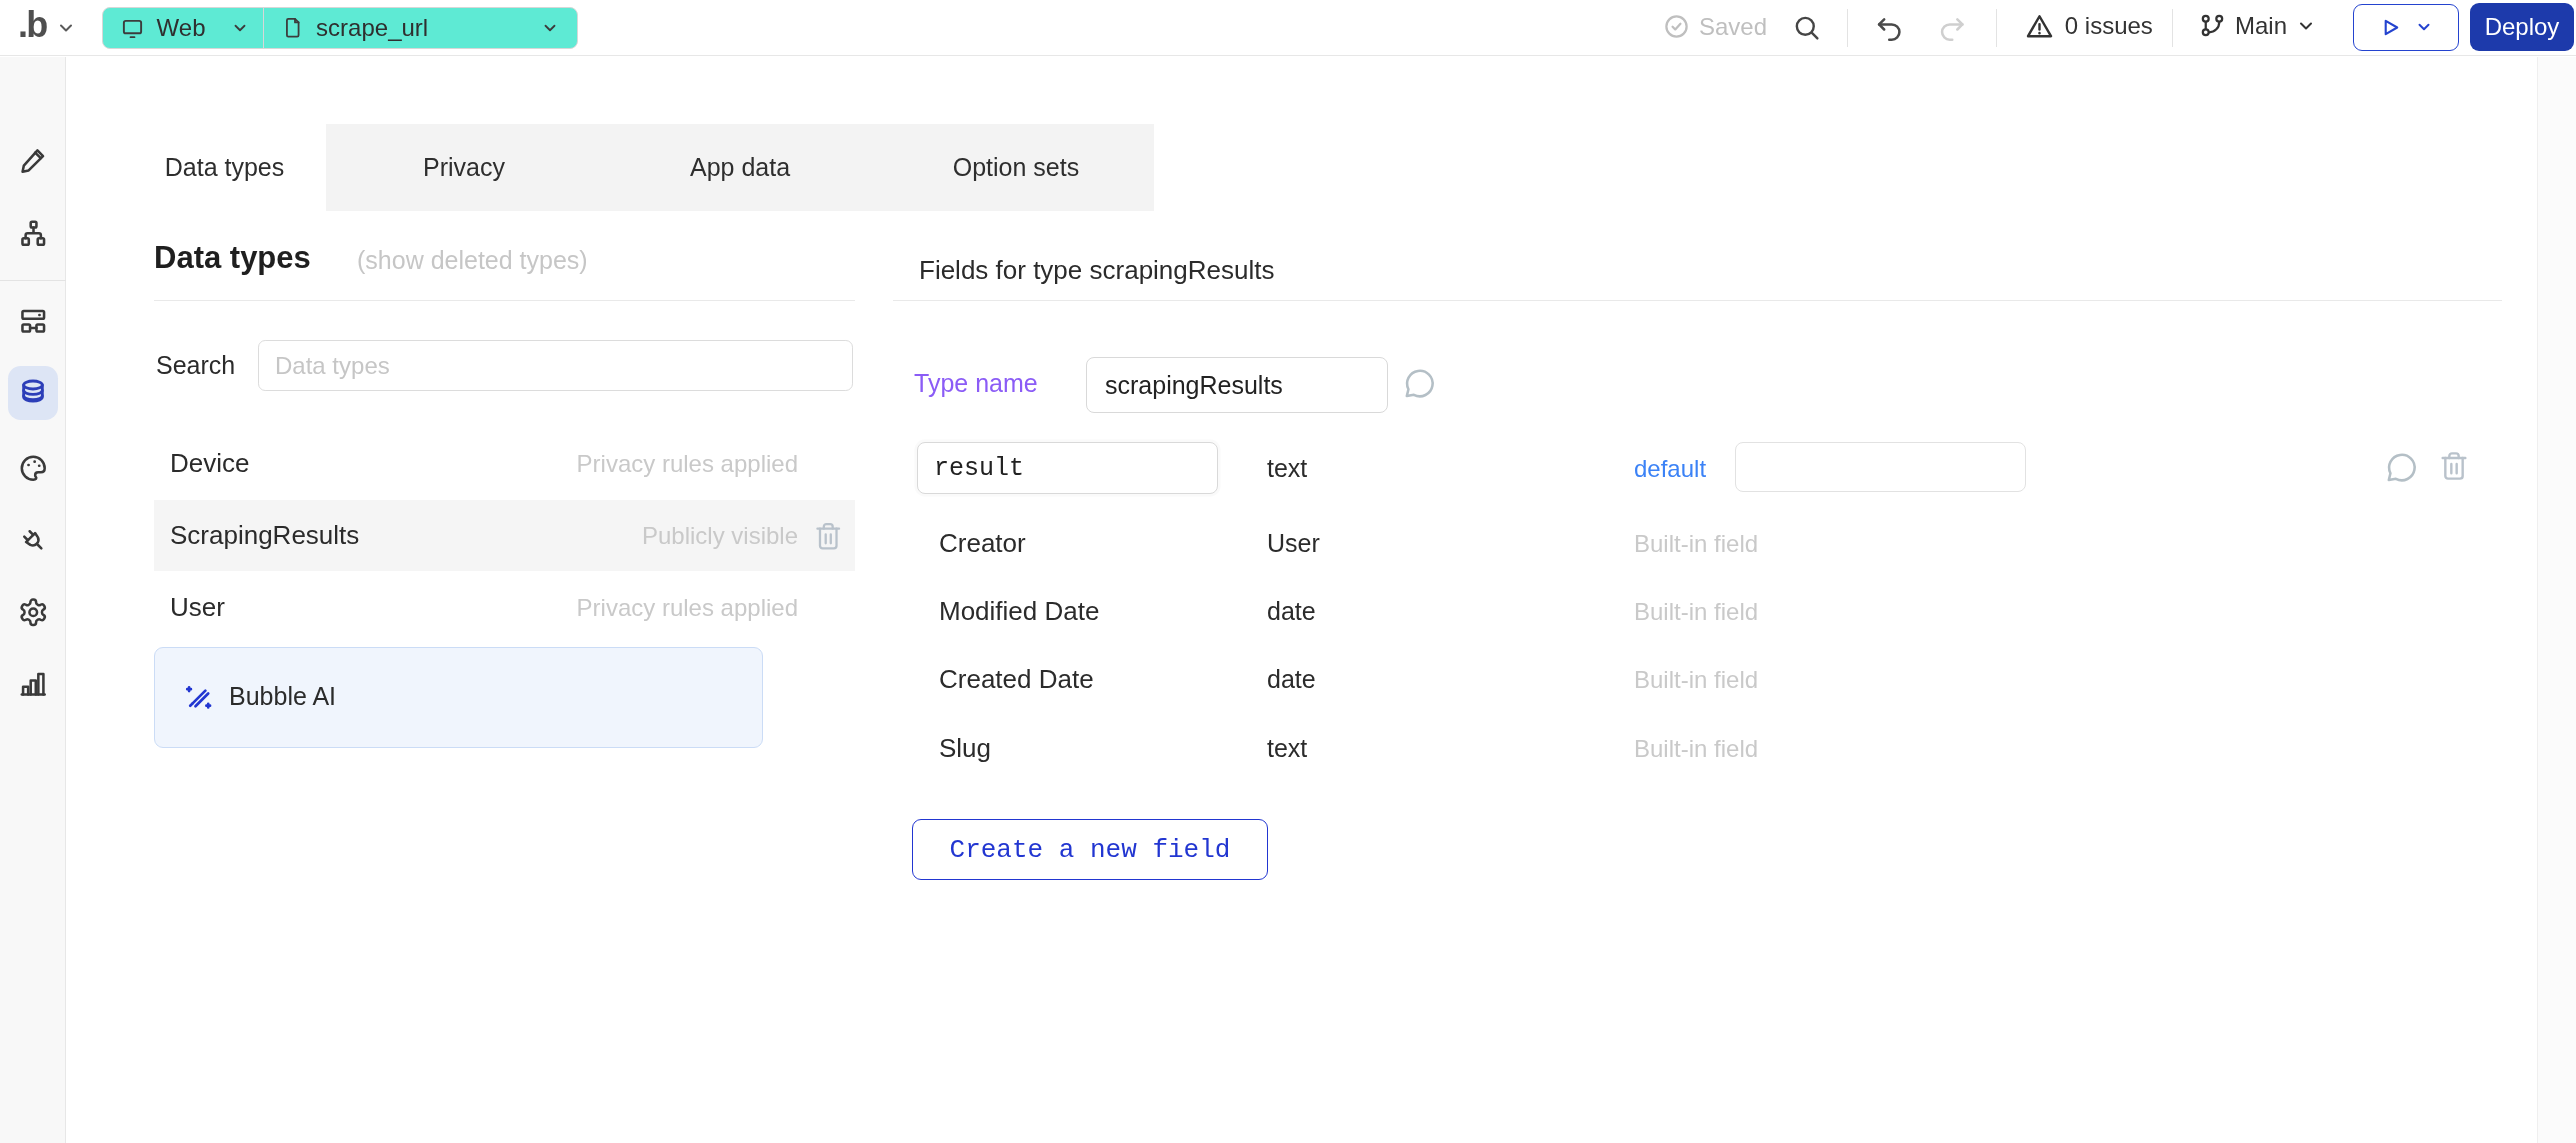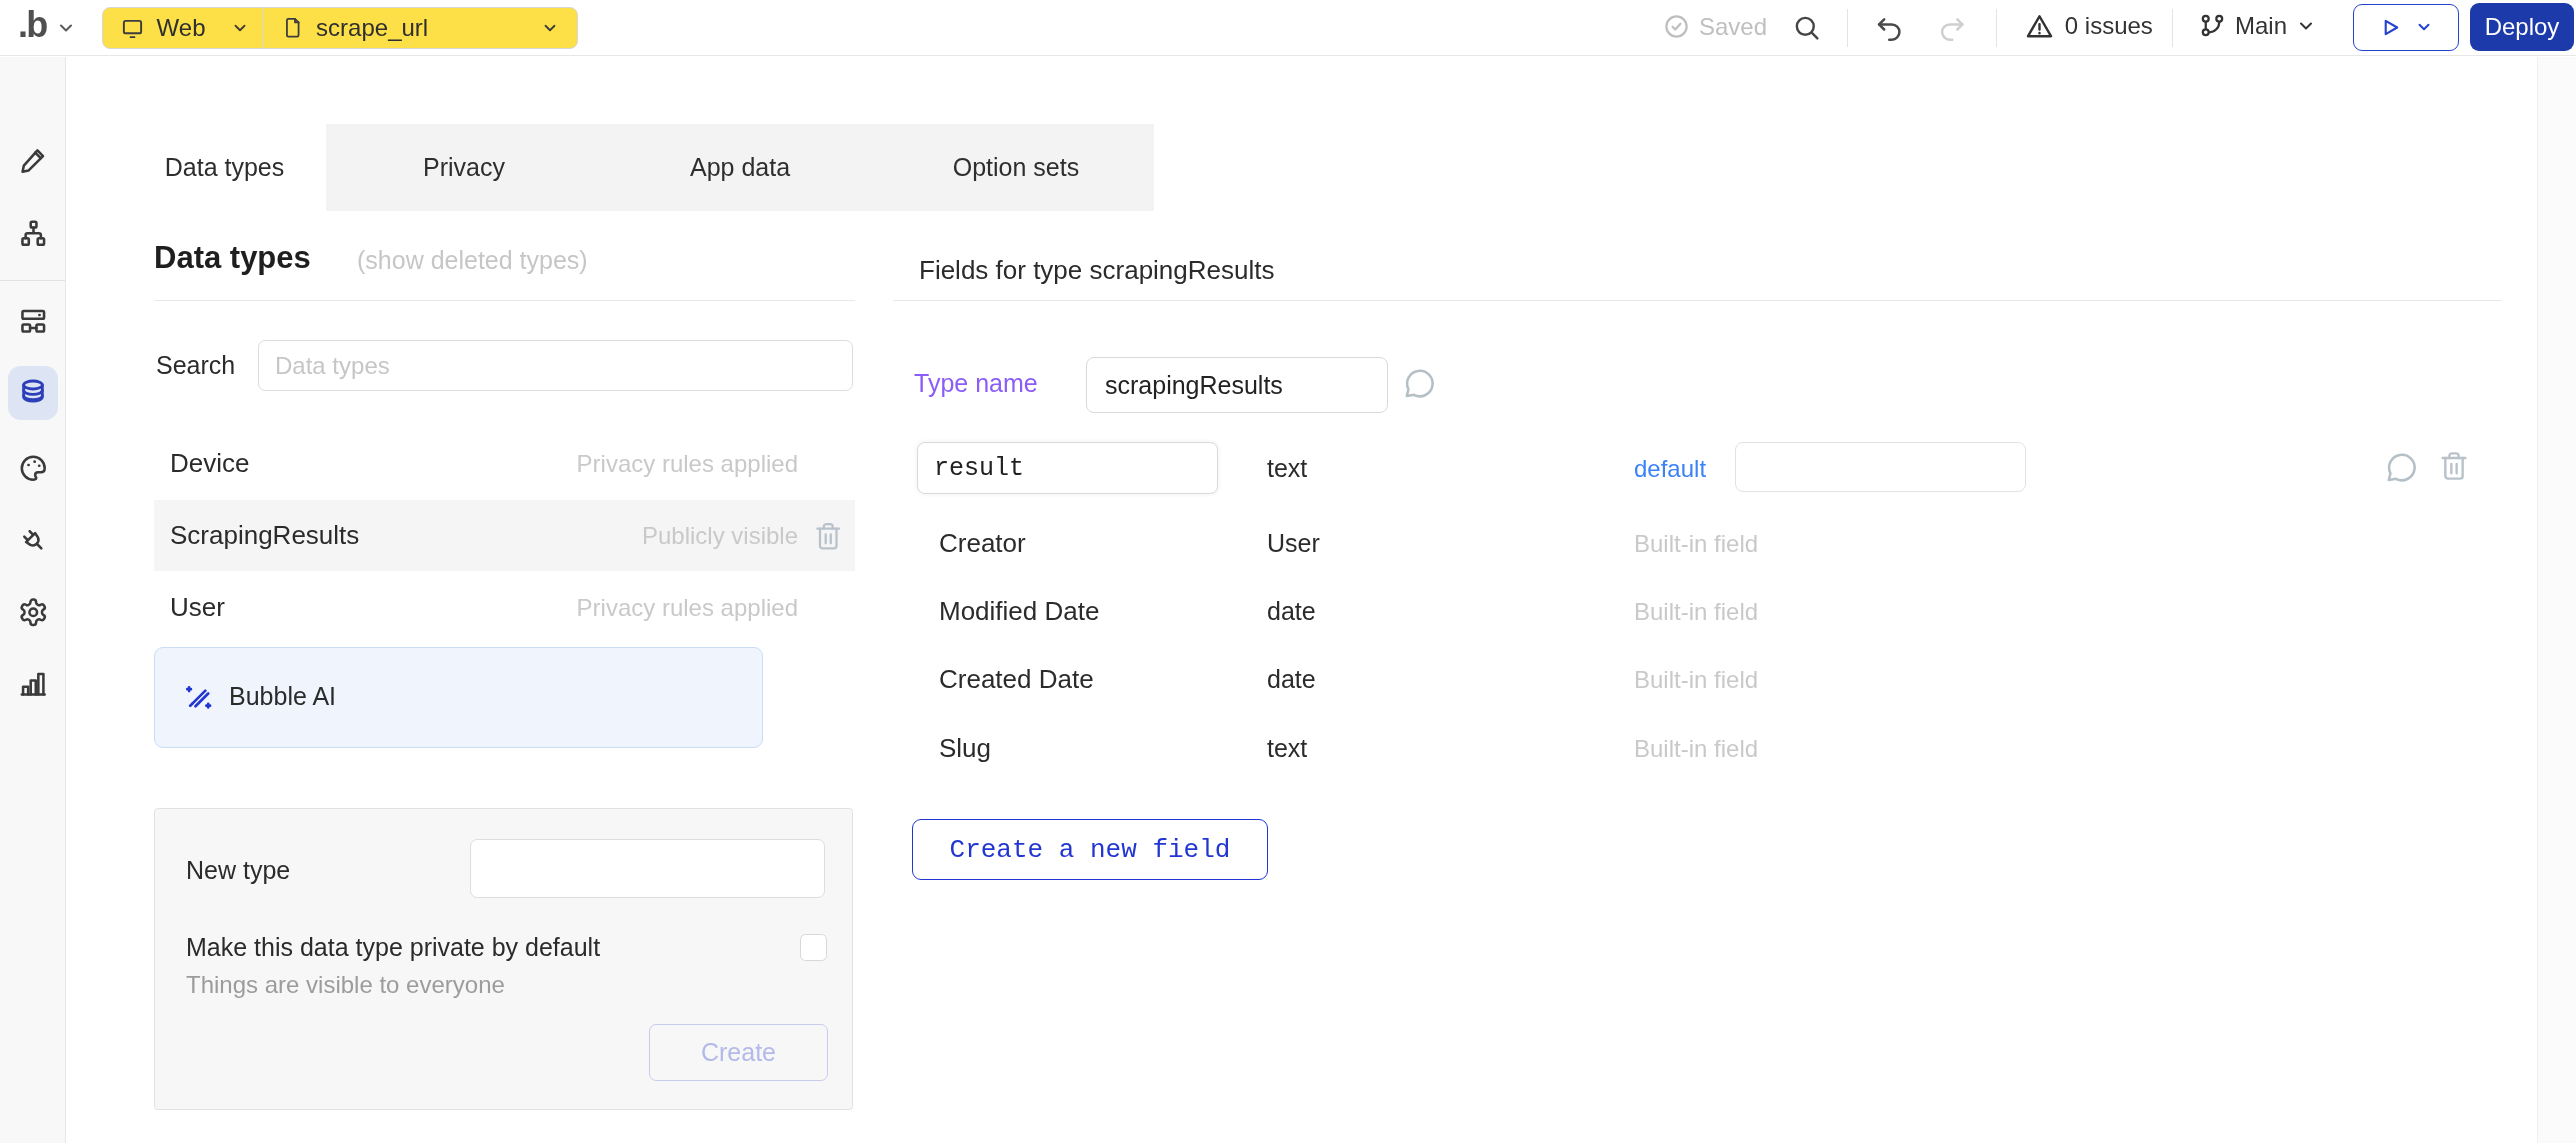--- a/index.html
+++ b/index.html
@@ -11,7 +11,7 @@
   .header { position:absolute; left:0; top:0; width:2576px; height:56px; background:#fff; border-bottom:0.9px solid #e7e7e7; z-index:5; }
   .logo { position:absolute; left:18px; top:3.6px; font-size:36px; font-weight:700; color:#4f4f4f; letter-spacing:-1.8px; }
   .logo-chevron { position:absolute; left:56px; top:18px; color:#5a5a5a; }
-  .chip-group { position:absolute; left:102px; top:7.2px; height:42px; width:476px; border:0.9px solid #d7d7d7; border-radius:8px; display:flex; background:#fde047; }
+  .chip-group { position:absolute; left:102px; top:7.2px; height:42px; width:476px; border:0.9px solid #d7d7d7; border-radius:8px; display:flex; background:#5eead4; }
   .chip { display:flex; align-items:center; gap:12.6px; padding:0 18px; font-size:24px; color:#2f2f2f; }
   .chip-1 { width:161px; border-right:0.9px solid #d7d7d7; }
   .chip-2 { flex:1; }

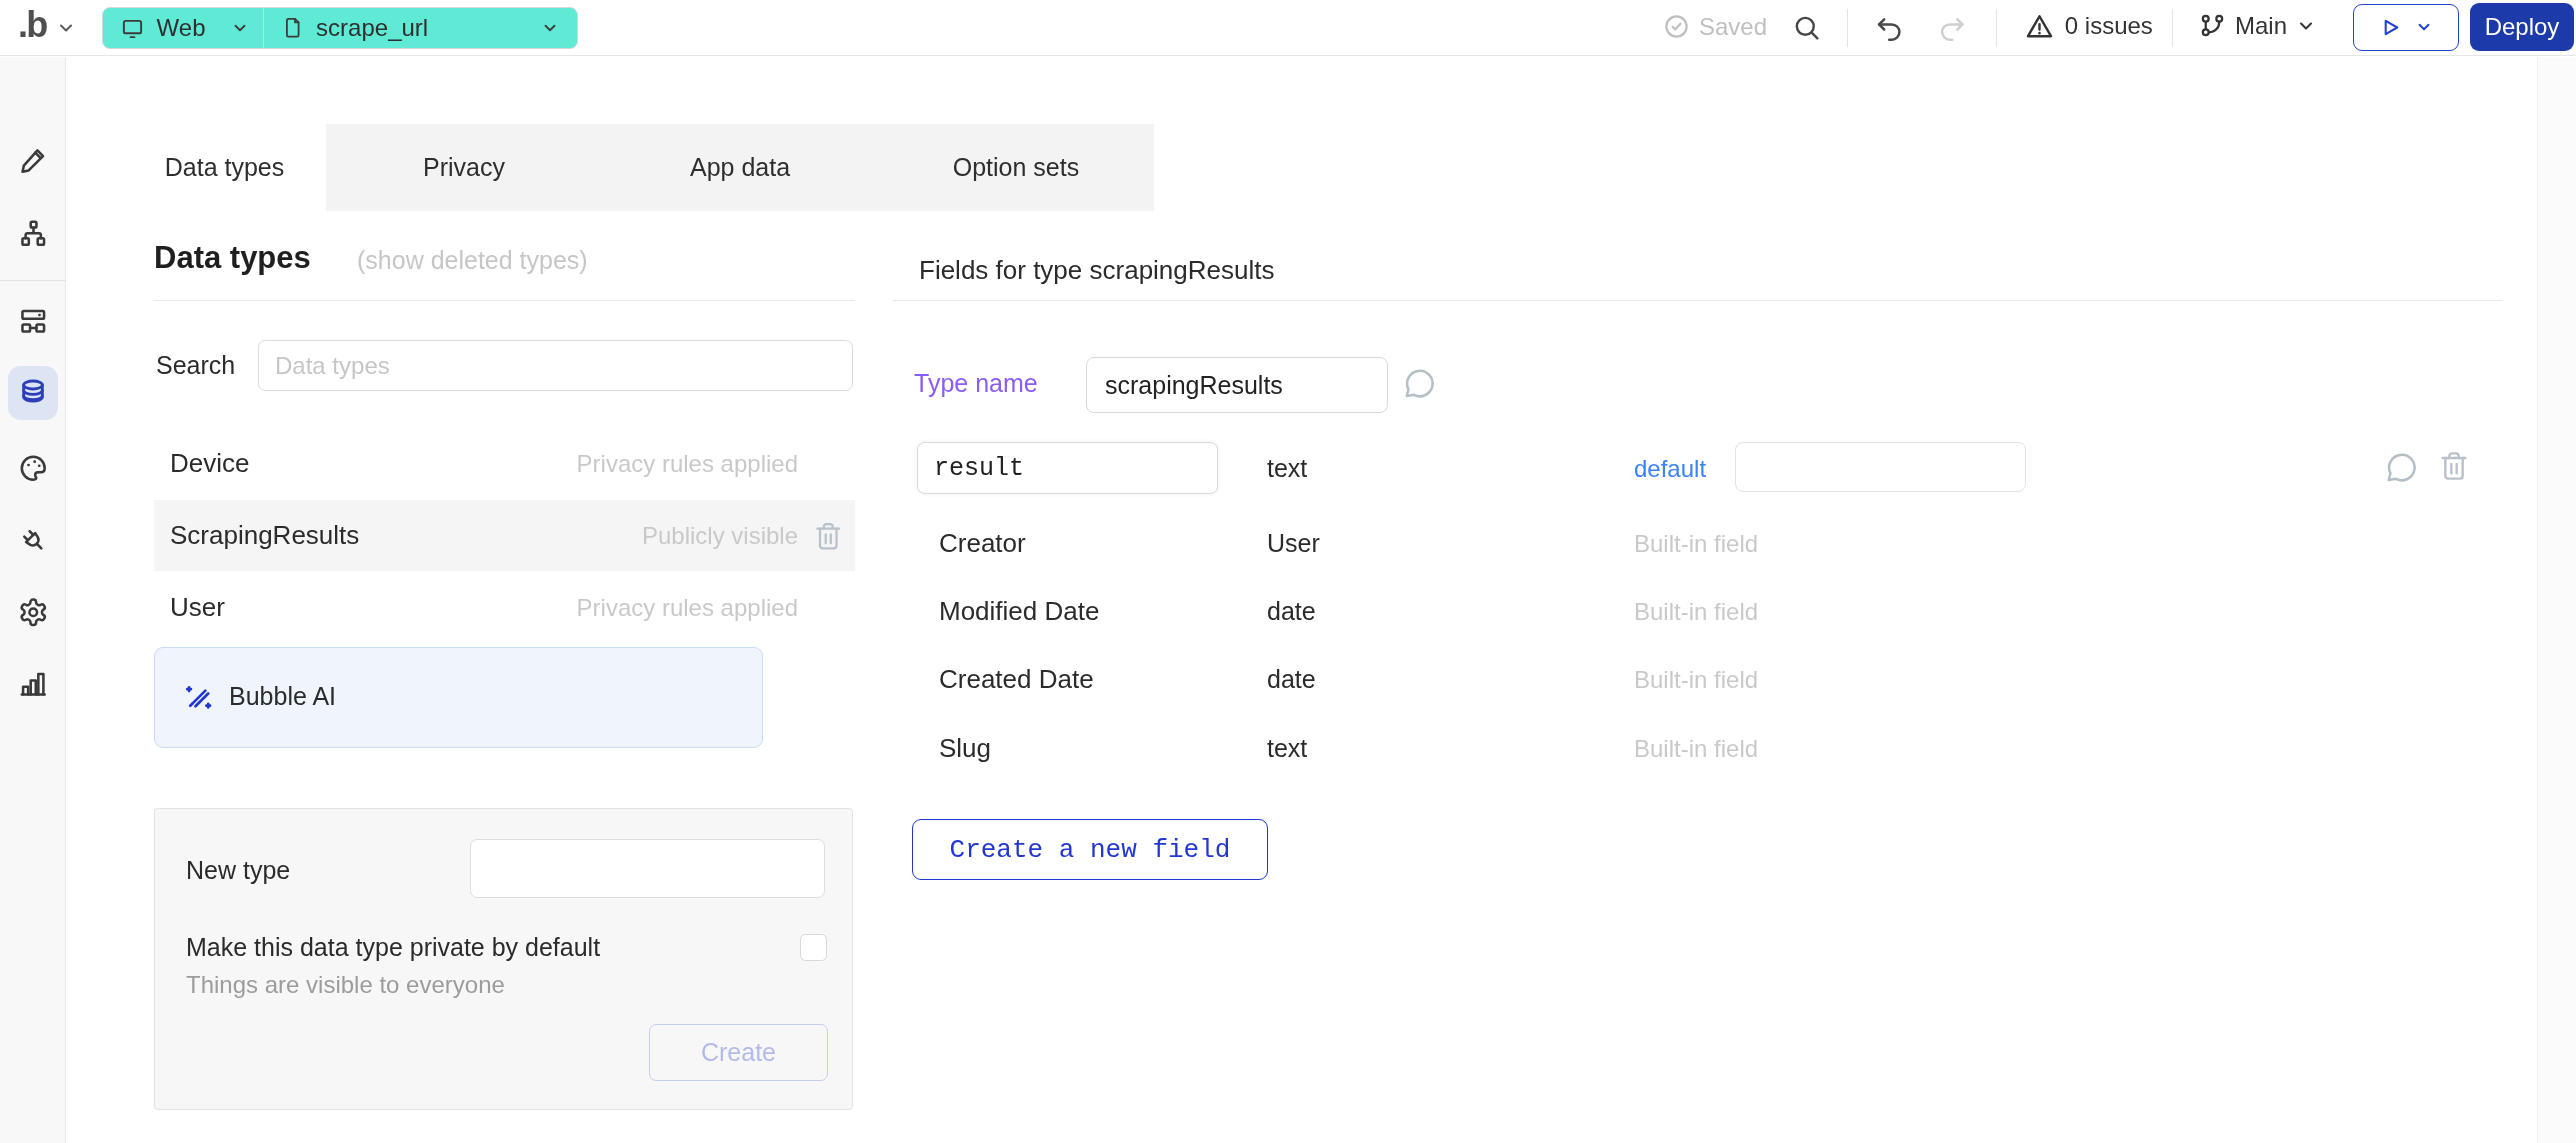--- a/index.html
+++ b/index.html
@@ -340,14 +340,6 @@
     <span class="ai-label">Bubble AI</span>
   </div>
 
-  <div class="newtype-panel">
-    <div class="nt-label">New type</div>
-    <input class="nt-input" type="text" value="" style="">
-    <div class="nt-private">Make this data type private by default</div>
-    <div class="nt-checkbox"></div>
-    <div class="nt-hint">Things are visible to everyone</div>
-    <button class="nt-create">Create</button>
-  </div>
 
   <div class="rp-title">Fields for type scrapingResults</div>
   <div class="rp-divider"></div>

